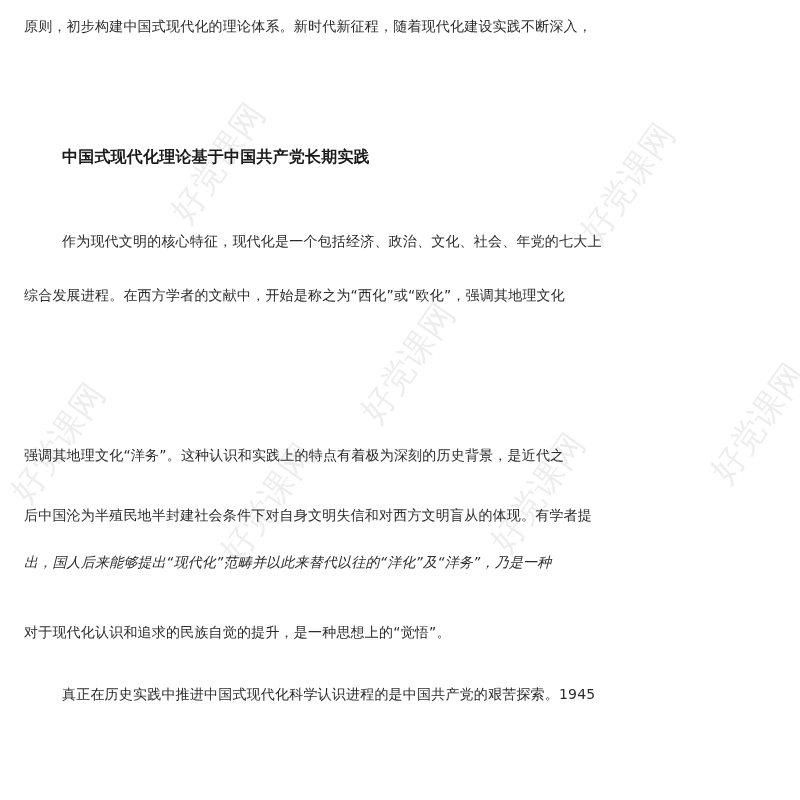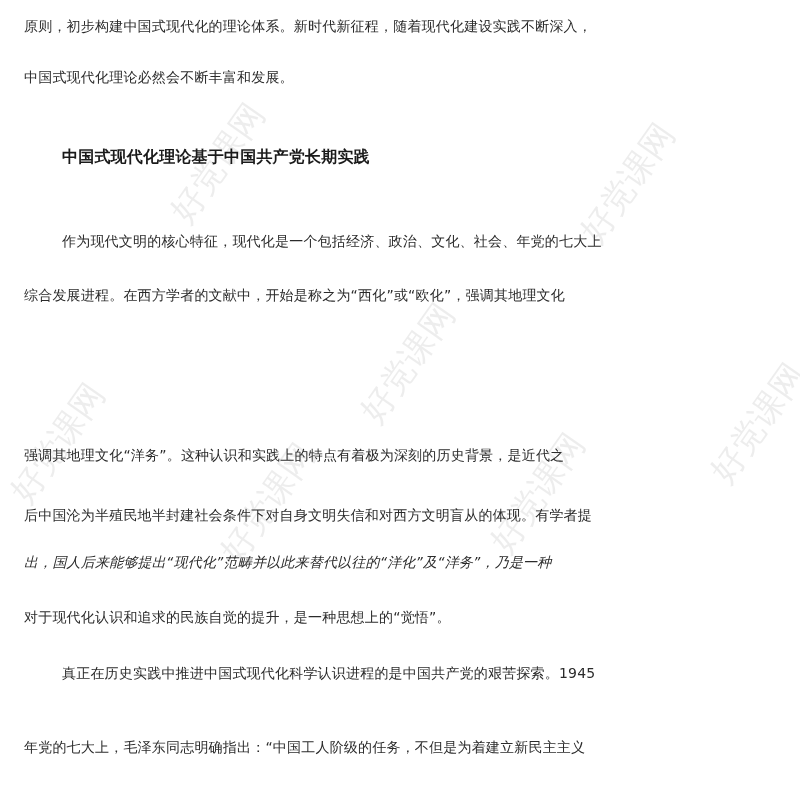--- a/index.html
+++ b/index.html
@@ -60,7 +60,6 @@
   <div class="watermark" style="left:690px; top:400px;">好党课网</div>
 
   <div class="line" style="top:14px;">原则，初步构建中国式现代化的理论体系。新时代新征程，随着现代化建设实践不断深入，</div>
-  <div class="line" style="top:65px;">中国式现代化理论必然会不断丰富和发展。</div>
 
   <div class="line heading" style="top:145px;">中国式现代化理论基于中国共产党长期实践</div>
 

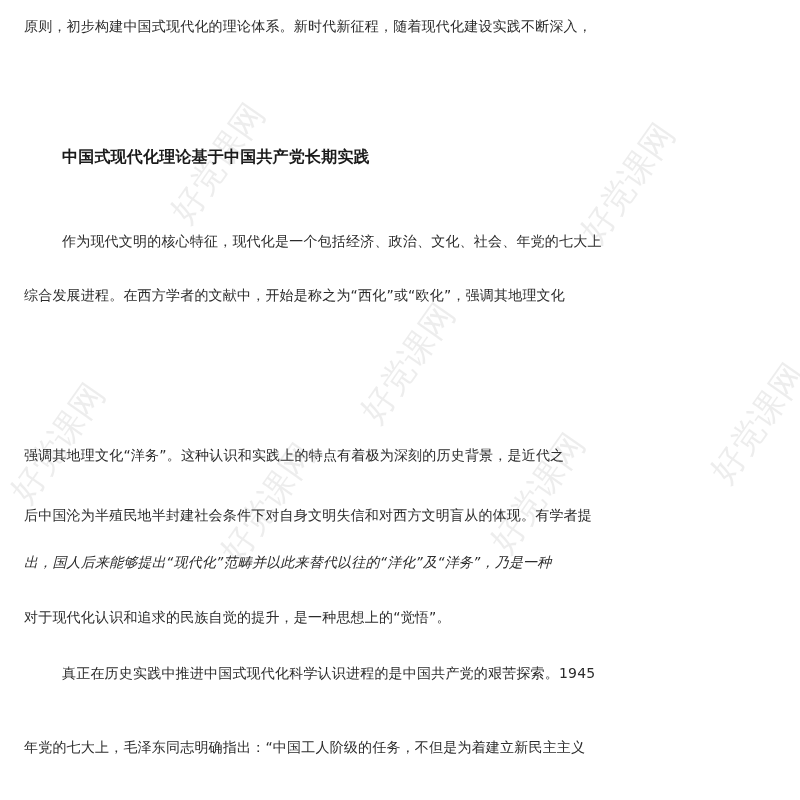--- a/index.html
+++ b/index.html
@@ -68,7 +68,7 @@
   <div class="line" style="top:443px;">强调其地理文化“洋务”。这种认识和实践上的特点有着极为深刻的历史背景，是近代之</div>
   <div class="line" style="top:497px;margin-top:6px;">后中国沦为半殖民地半封建社会条件下对自身文明失信和对西方文明盲从的体现。有学者提</div>
   <div class="line" style="top:550px;font-style:italic;">出，国人后来能够提出“现代化”范畴并以此来替代以往的“洋化”及“洋务”，乃是一种</div>
-  <div class="line" style="top:605px;">对于现代化认识和追求的民族自觉的提升，是一种思想上的“觉悟”。</div>
+  <div class="line" style="top:620px;">对于现代化认识和追求的民族自觉的提升，是一种思想上的“觉悟”。</div>
 
   <div class="line indent" style="top:661px;text-align:right;">真正在历史实践中推进中国式现代化科学认识进程的是中国共产党的艰苦探索。1945</div>
   <div class="line" style="top:735px;">年党的七大上，毛泽东同志明确指出：“中国工人阶级的任务，不但是为着建立新民主主义</div>

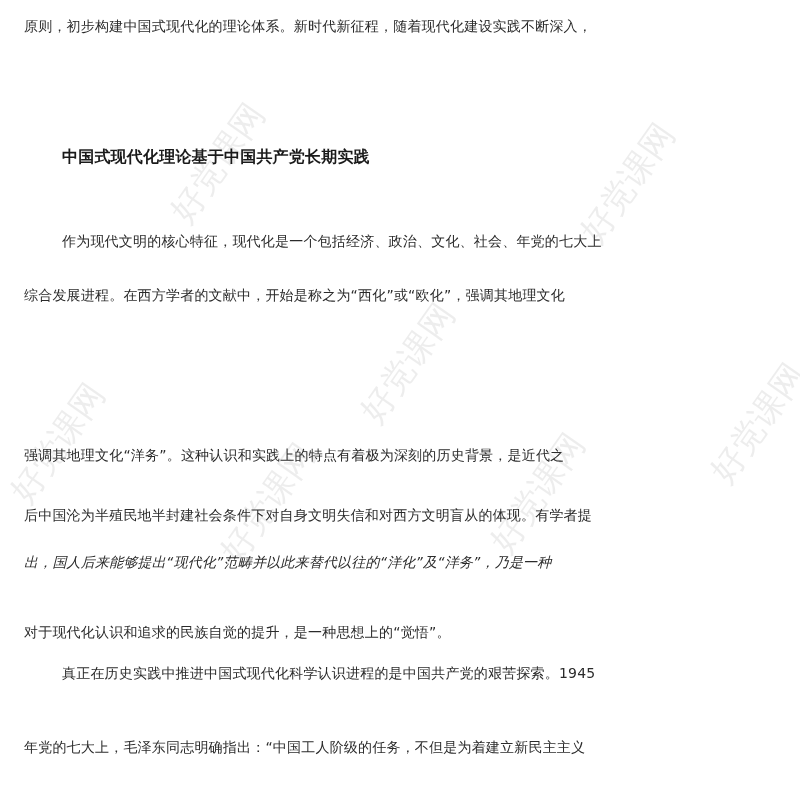--- a/index.html
+++ b/index.html
@@ -70,7 +70,7 @@
   <div class="line" style="top:550px;font-style:italic;">出，国人后来能够提出“现代化”范畴并以此来替代以往的“洋化”及“洋务”，乃是一种</div>
   <div class="line" style="top:620px;">对于现代化认识和追求的民族自觉的提升，是一种思想上的“觉悟”。</div>
 
-  <div class="line indent" style="top:661px;text-align:right;">真正在历史实践中推进中国式现代化科学认识进程的是中国共产党的艰苦探索。1945</div>
+  <div class="line indent" style="top:682px;text-align:right;">真正在历史实践中推进中国式现代化科学认识进程的是中国共产党的艰苦探索。1945</div>
   <div class="line" style="top:735px;">年党的七大上，毛泽东同志明确指出：“中国工人阶级的任务，不但是为着建立新民主主义</div>
 
 </div>

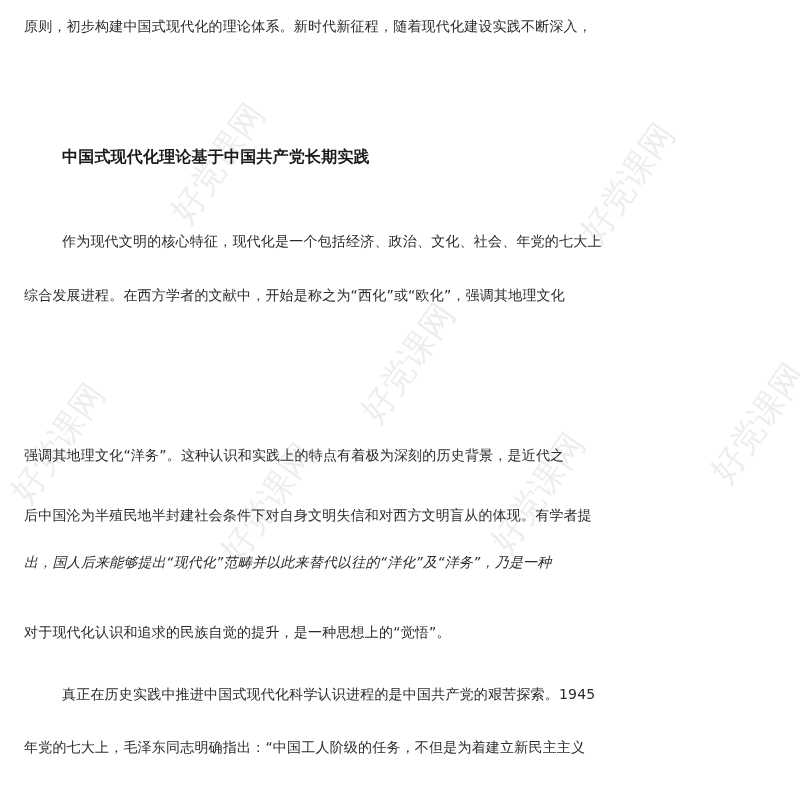--- a/index.html
+++ b/index.html
@@ -71,7 +71,6 @@
   <div class="line" style="top:620px;">对于现代化认识和追求的民族自觉的提升，是一种思想上的“觉悟”。</div>
 
   <div class="line indent" style="top:682px;text-align:right;">真正在历史实践中推进中国式现代化科学认识进程的是中国共产党的艰苦探索。1945</div>
-  <div class="line" style="top:735px;">年党的七大上，毛泽东同志明确指出：“中国工人阶级的任务，不但是为着建立新民主主义</div>
 
 </div>
 

